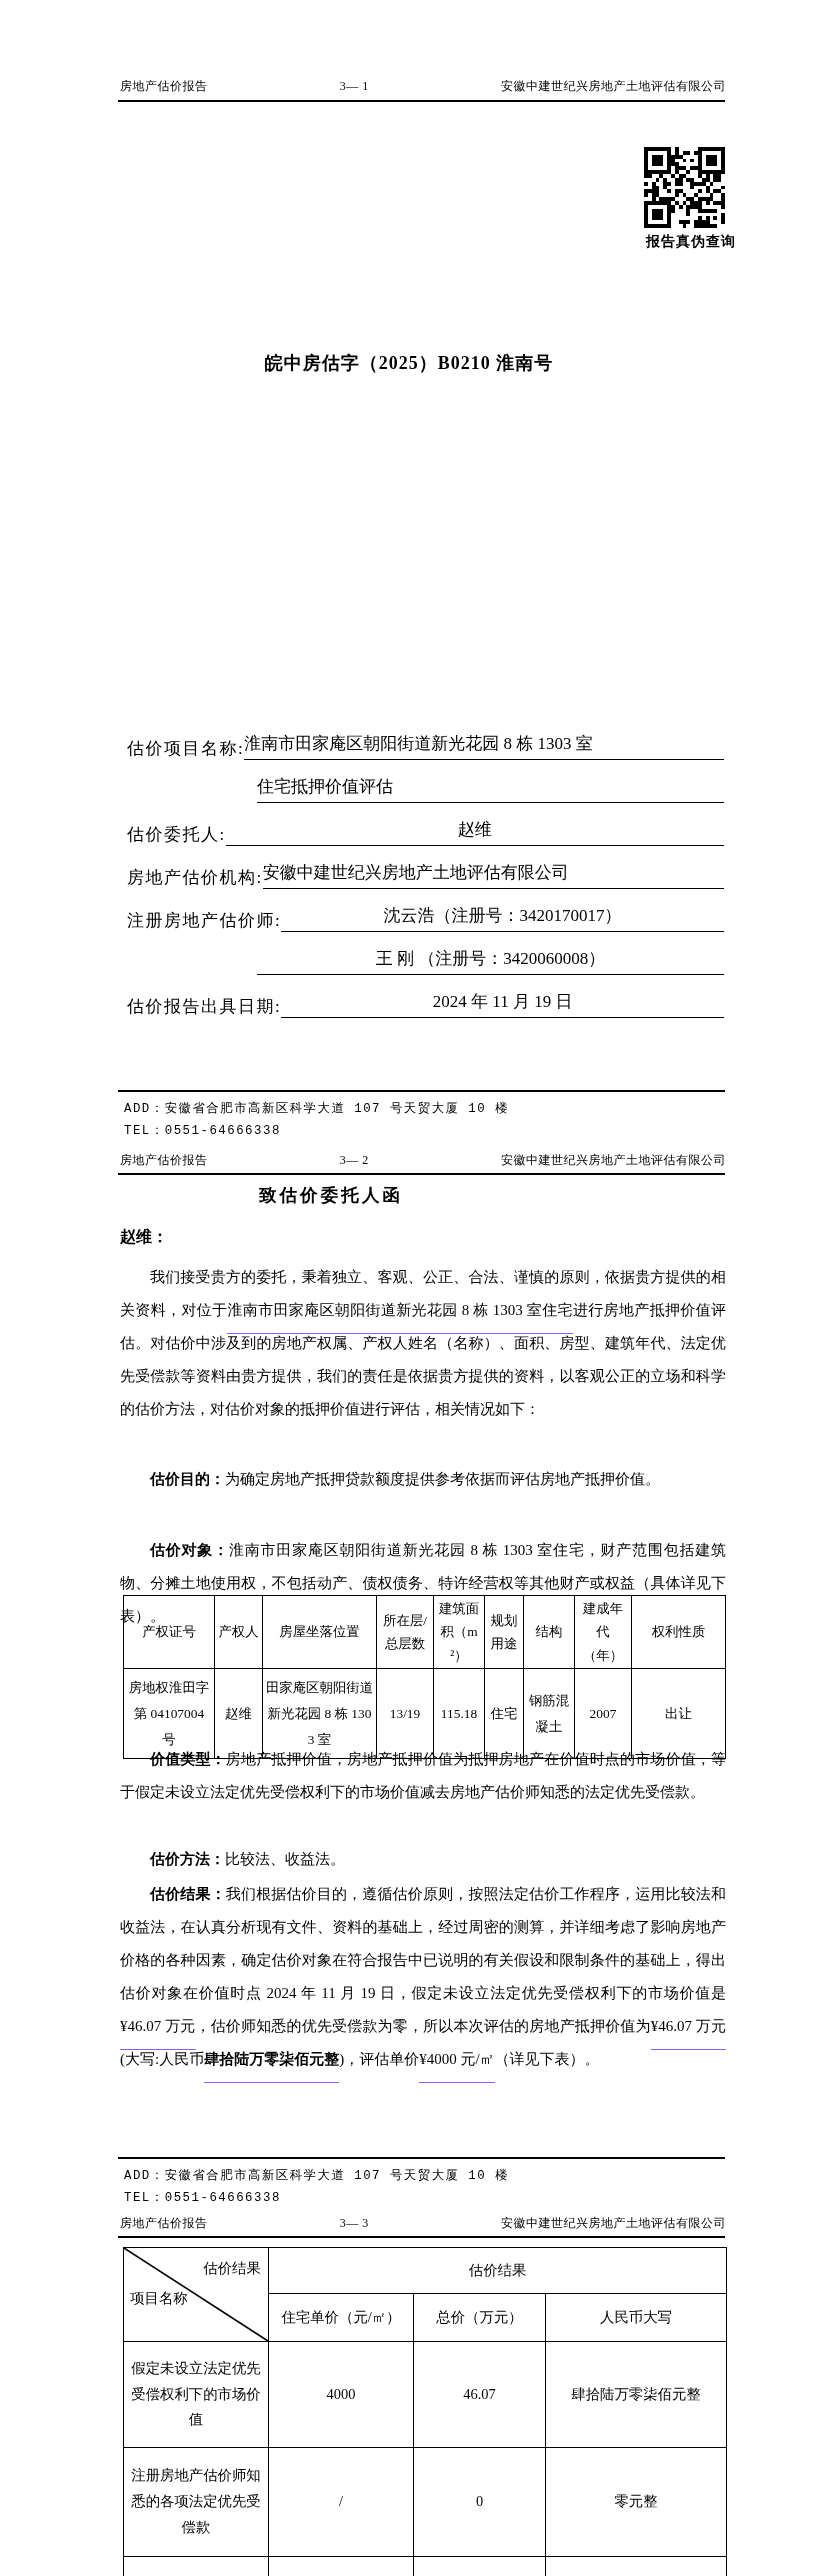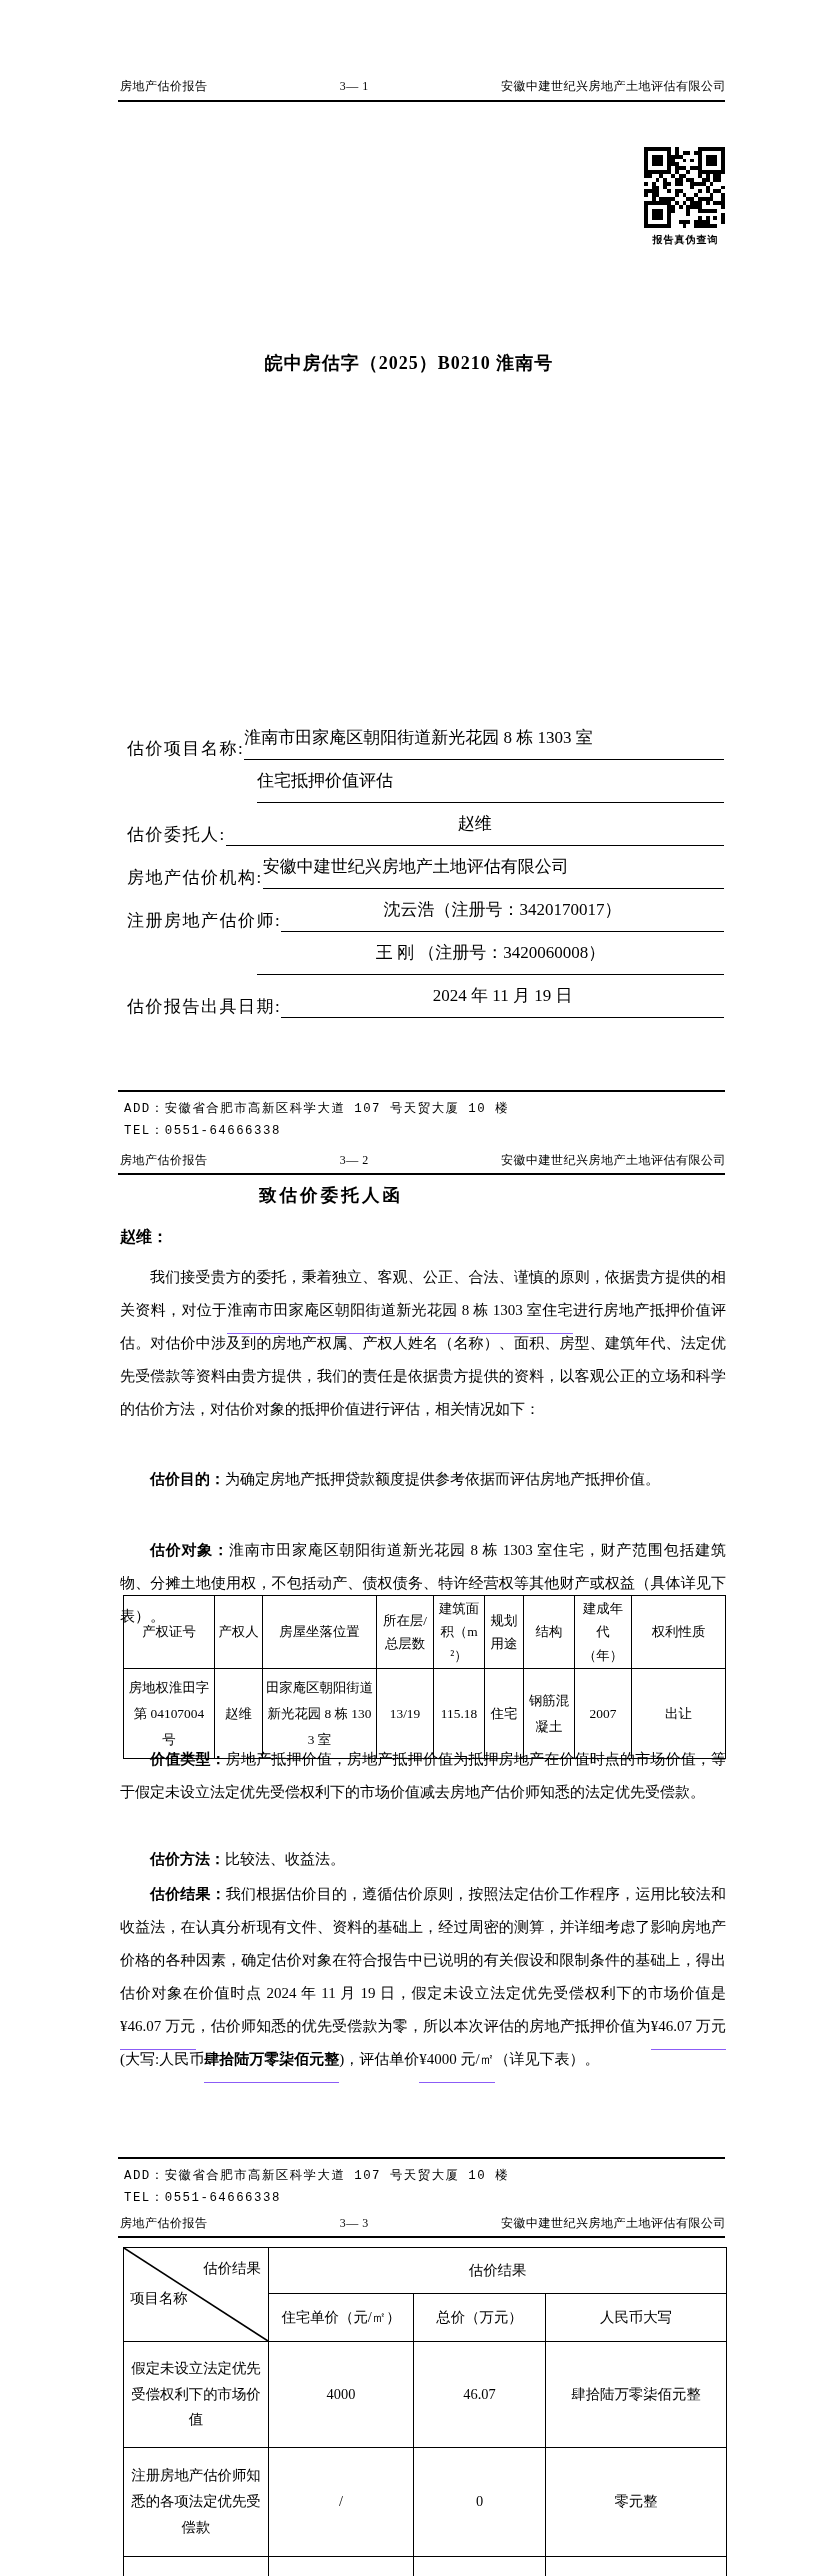--- a/index.html
+++ b/index.html
@@ -14,7 +14,7 @@
   
   .title{left:0;width:818px;text-align:center;font-size:43px;font-weight:bold;letter-spacing:5.2px;}
   .subtitle{left:0;width:818px;text-align:center;font-size:18px;font-weight:bold;letter-spacing:1px;}
-  .qr-caption{font-size:10px;font-weight:bold;letter-spacing:1px;text-align:center;}
+  .qr-caption{font-size:14px;font-weight:bold;letter-spacing:1px;text-align:right;}
   .cover-fields{left:127px;width:597px;}
   .cf-row{display:flex;align-items:flex-end;height:29px;margin-bottom:14px;font-size:17px;}
   .cf-label{font-weight:normal;letter-spacing:1.5px;white-space:nowrap;margin-top:45px;}

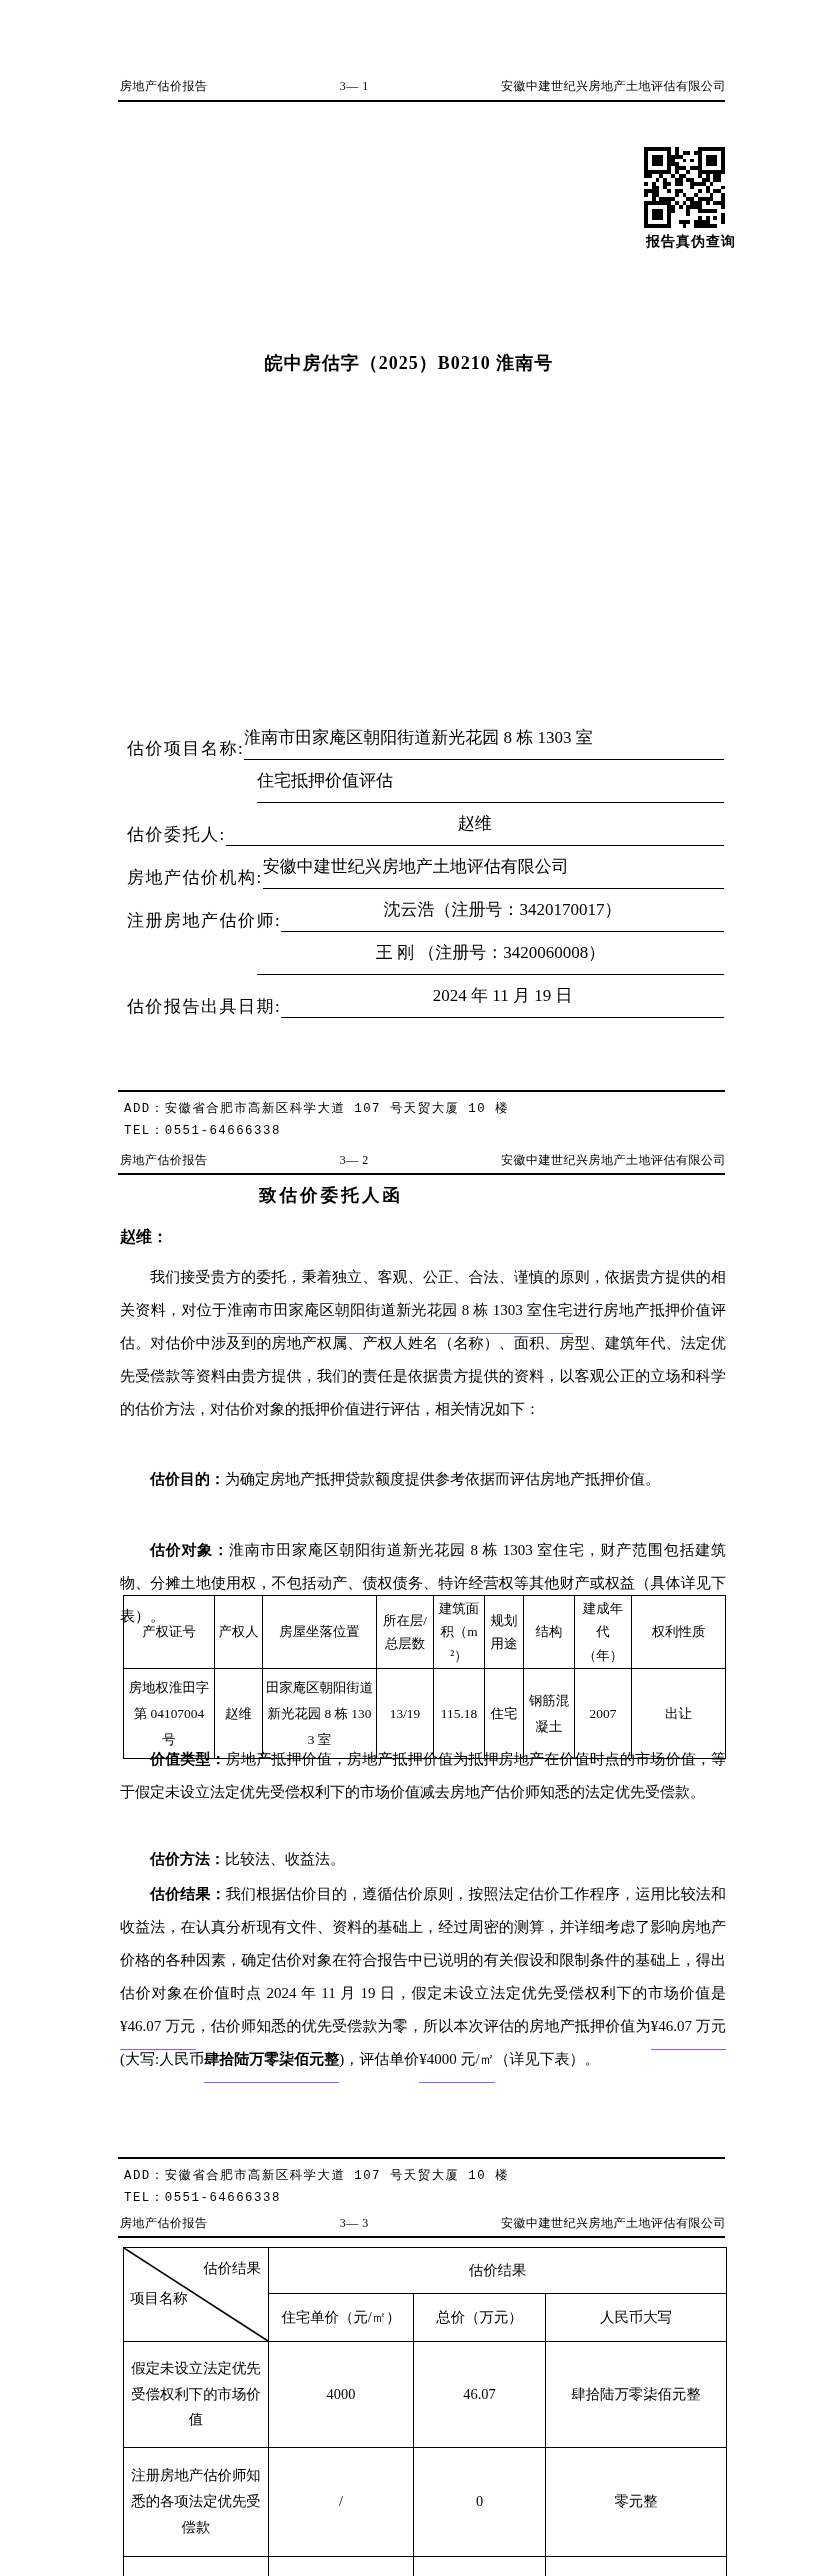--- a/index.html
+++ b/index.html
@@ -19,7 +19,7 @@
   .cf-row{display:flex;align-items:flex-end;height:29px;margin-bottom:14px;font-size:17px;}
   .cf-label{font-weight:normal;letter-spacing:1.5px;white-space:nowrap;margin-top:45px;}
   .cf-spacer{width:130px;}
-  .cf-value{flex:1;border-bottom:1.5px solid #000;padding-bottom:10px;white-space:nowrap;}
+  .cf-value{flex:1;border-bottom:1.5px solid #000;padding-bottom:4px;white-space:nowrap;}
   .cf-left{text-align:left;}
   .cf-center{text-align:center;}
   

